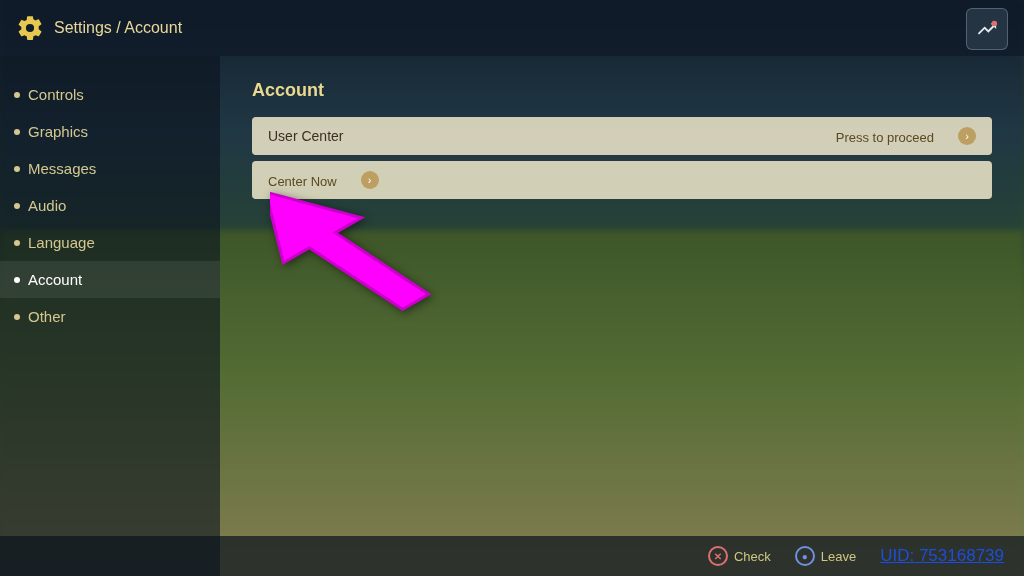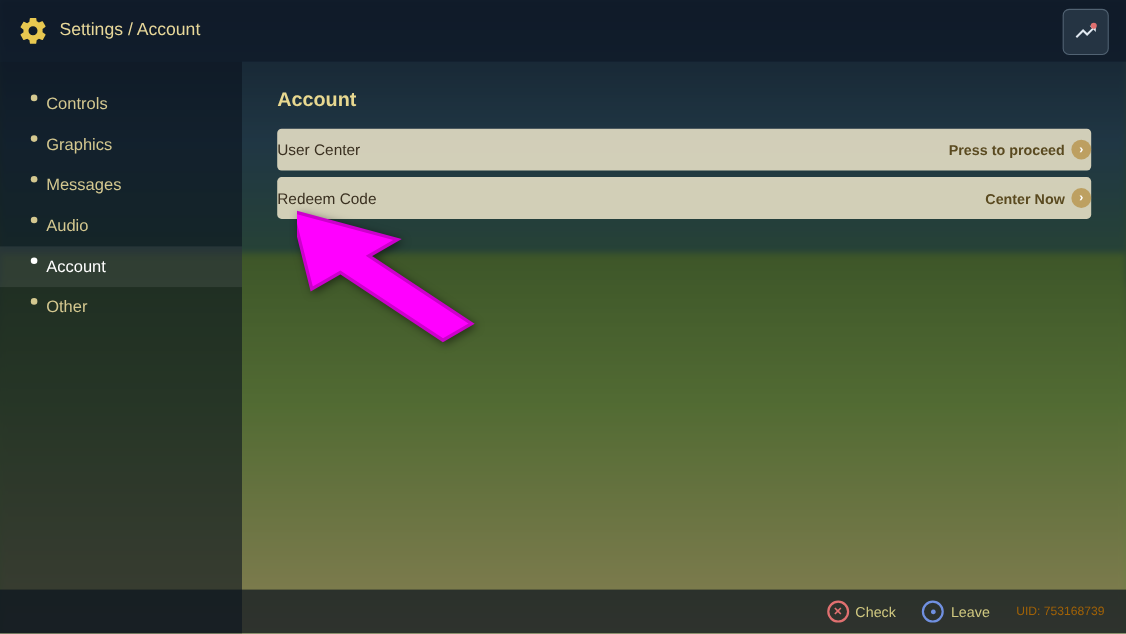--- a/index.html
+++ b/index.html
@@ -110,7 +110,8 @@
 
     .sidebar-item {
       display: flex;
-      padding: 10px 28px;
+      align-items: center;
+      padding: 10px 14px;
       color: #d4c890;
       font-size: 15px;
       cursor: pointer;

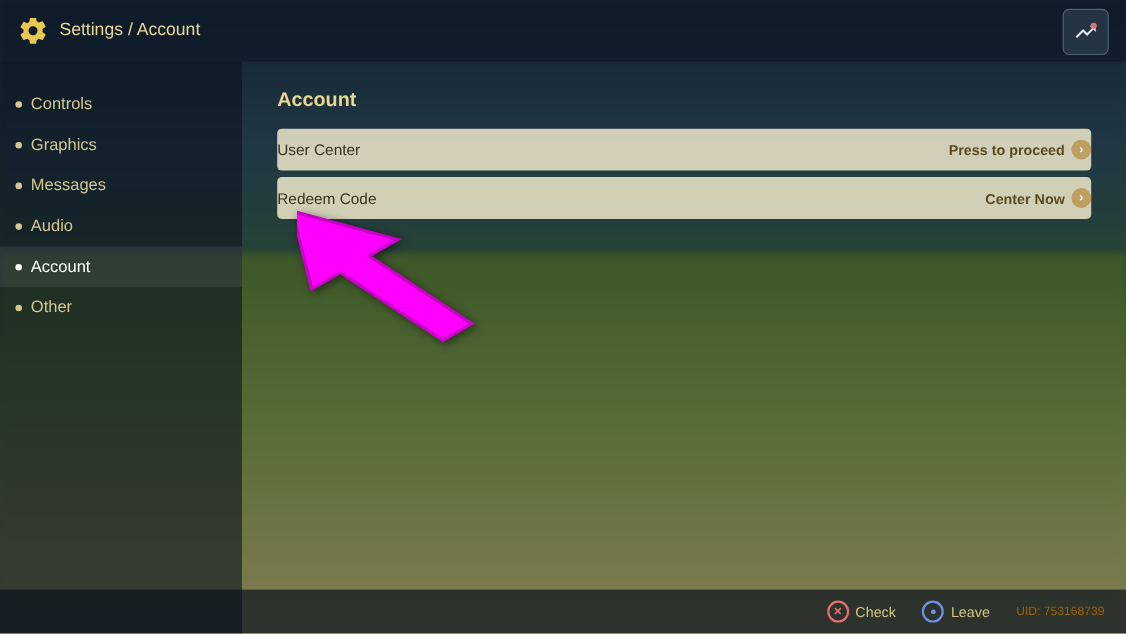--- a/index.html
+++ b/index.html
@@ -161,7 +161,7 @@
       background: rgba(235, 228, 200, 0.88);
       border-radius: 4px;
       margin-bottom: 6px;
-      padding: 0 0;
+      padding: 0 16px;
       height: 38px;
       cursor: pointer;
     }

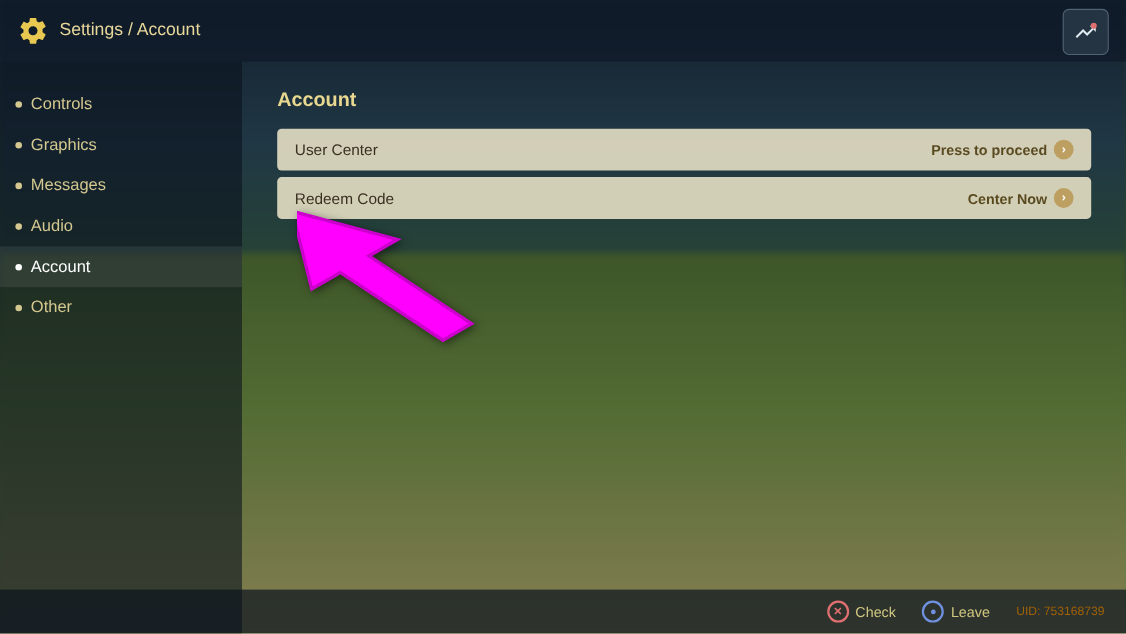--- a/index.html
+++ b/index.html
@@ -177,9 +177,8 @@
       color: #5a4a20;
       font-size: 13px;
       display: flex;
-      align-items: center;
-      gap: 6px;
-      font-weight: bold;
+      align-items: flex-end;
+      gap: 24px;
     }
 
     .chevron-right {

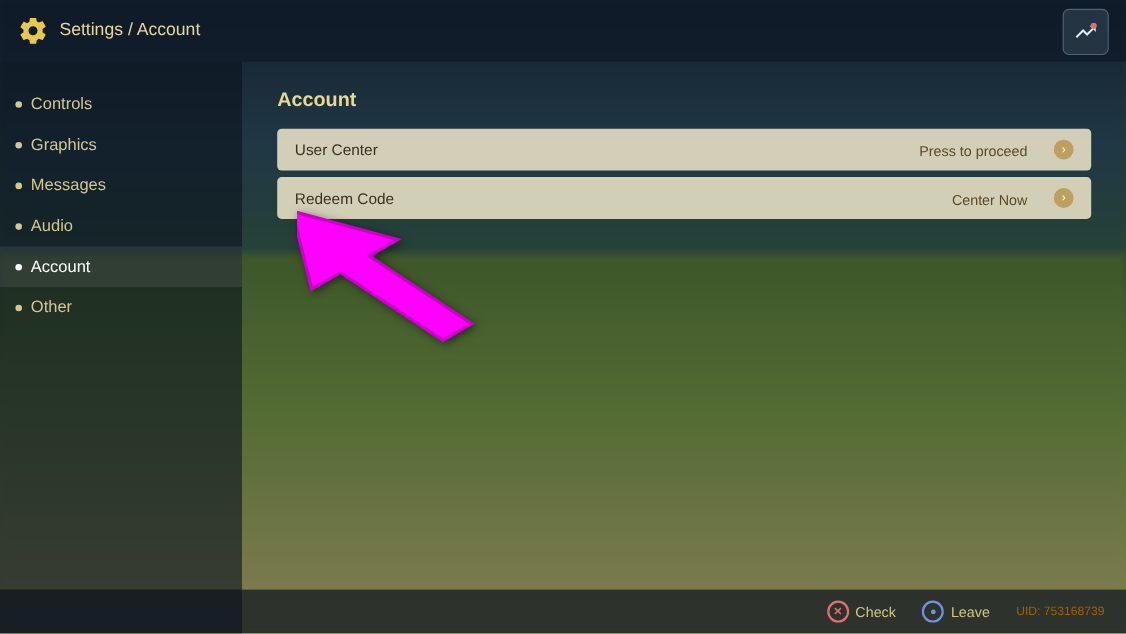--- a/index.html
+++ b/index.html
@@ -316,7 +316,6 @@
   </div>
 
   <div class="menu-row">
-    <span class="menu-row-label">Redeem Code</span>
     <div class="menu-row-action">
       <span>Center Now</span>
       <div class="chevron-right">›</div>

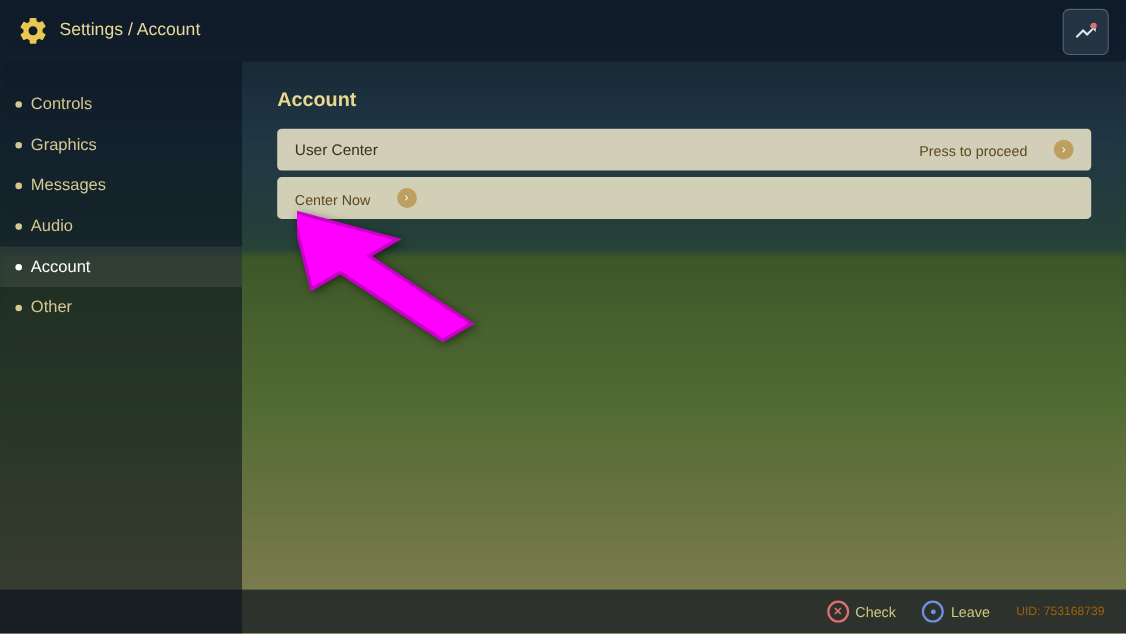--- a/index.html
+++ b/index.html
@@ -294,6 +294,10 @@
     <div class="sidebar-bullet"></div>
     <span>Audio</span>
   </div>
+  <div class="sidebar-item">
+    <div class="sidebar-bullet"></div>
+    <span>Language</span>
+  </div>
   <div class="sidebar-item active">
     <div class="sidebar-bullet"></div>
     <span>Account</span>

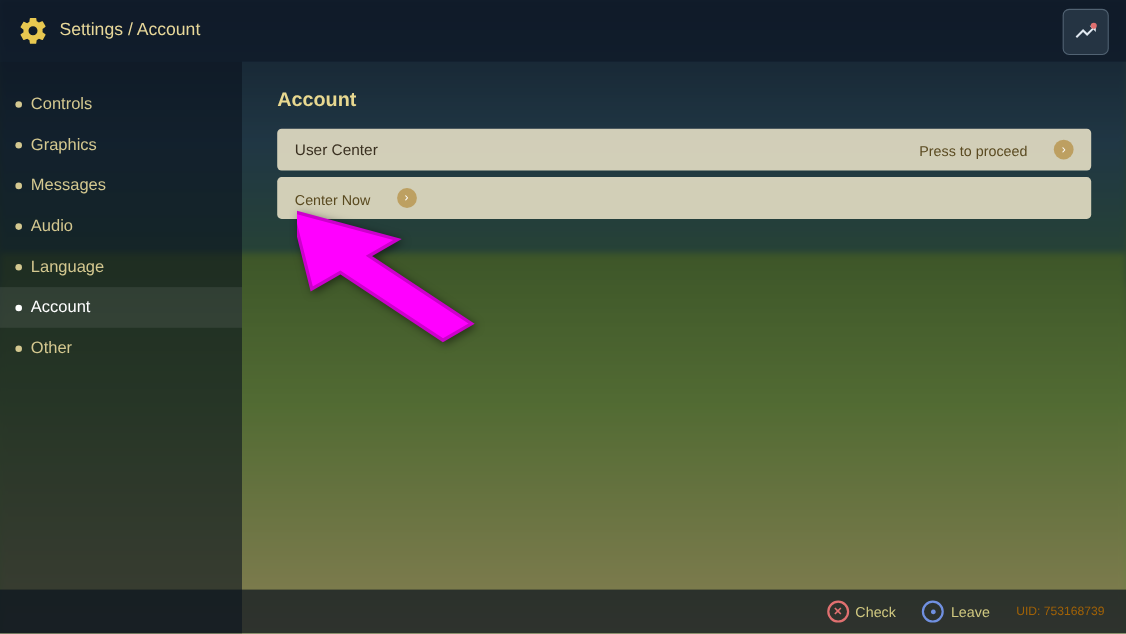--- a/index.html
+++ b/index.html
@@ -236,8 +236,9 @@
     }
 
     .uid-text {
-      color: #a16207;
-      font-size: 11px;
+      color: #1d4ed8;
+      font-size: 17px;
+      text-decoration: underline;
     }
 
     

